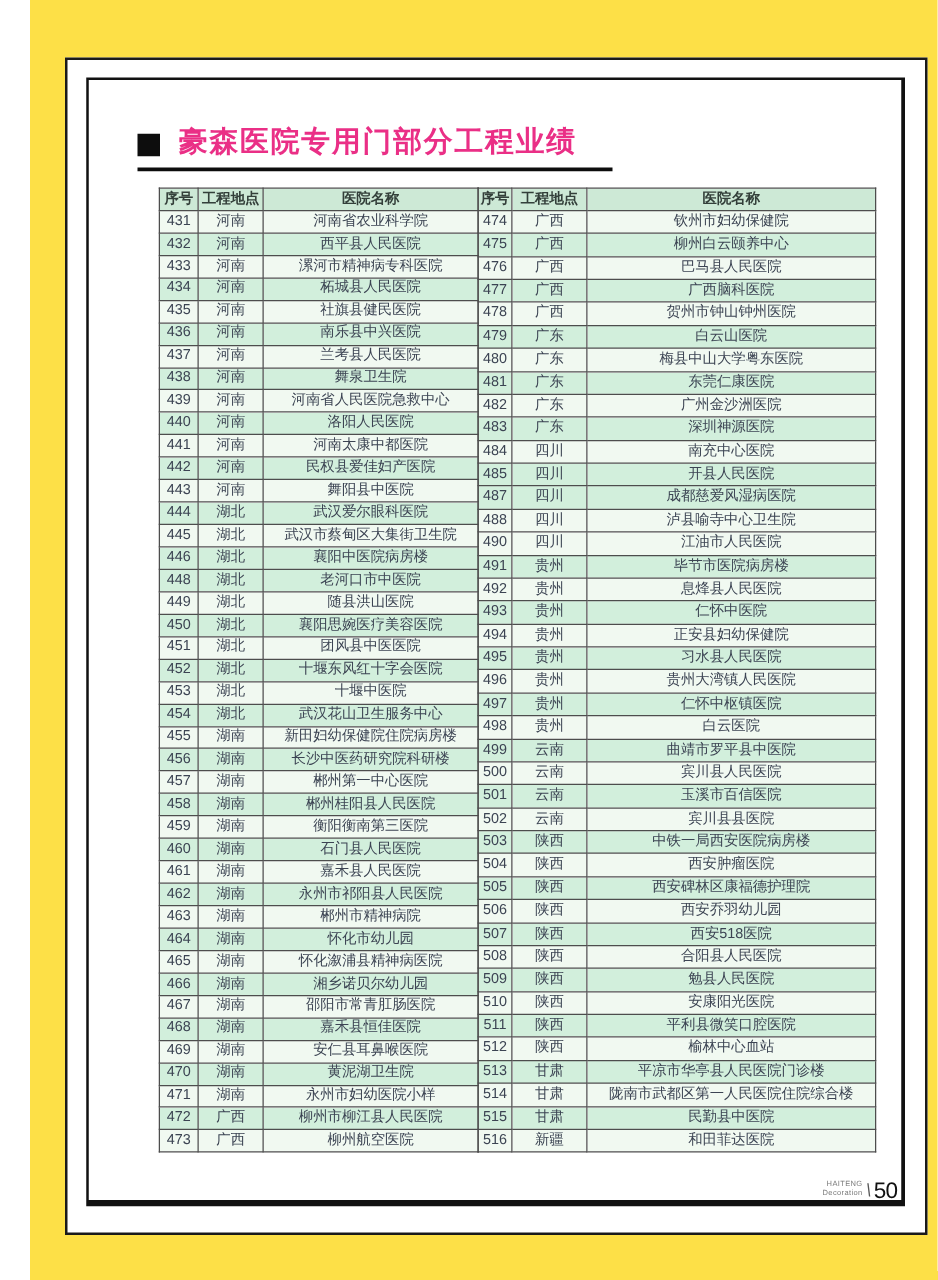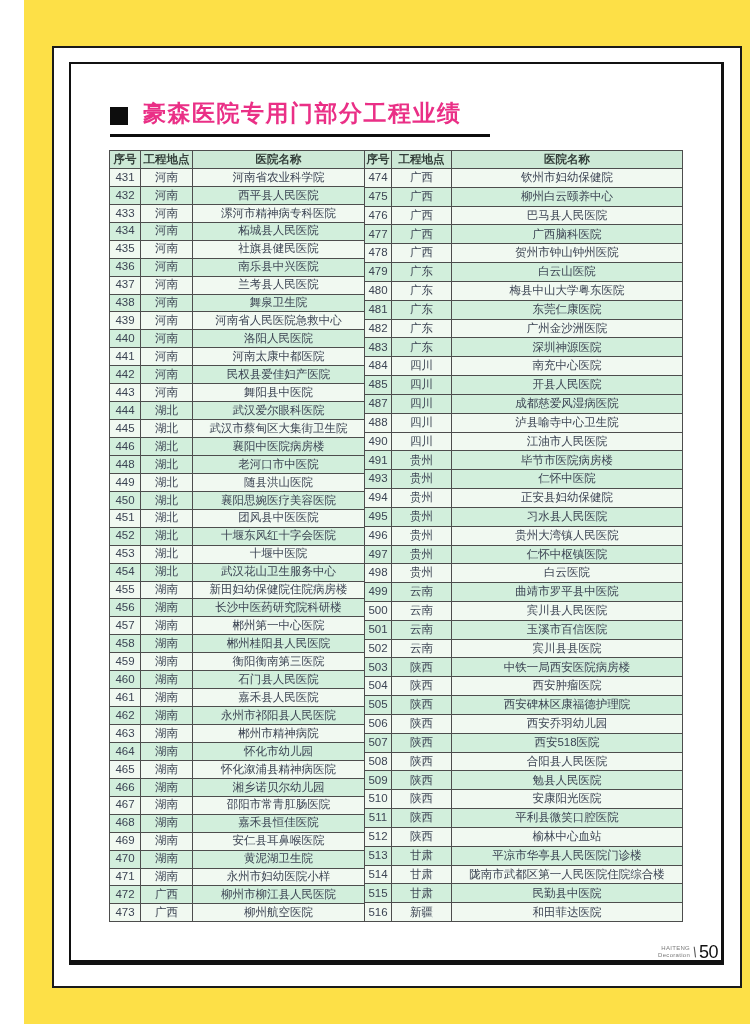--- a/index.html
+++ b/index.html
@@ -18,7 +18,7 @@
   .title-square { width:18px; height:18px; background:#0d0d0d; flex:0 0 auto; margin-top:4px; }
   .title-text { font-size:23px; font-weight:bold; letter-spacing:1.5px; white-space:nowrap; }
 
-  .table-wrap { position:absolute; left:85px; top:150px; display:flex; }
+  .table-wrap { position:absolute; left:103px; top:150px; display:flex; }
   table { border-collapse:collapse; table-layout:fixed; }
   table.left-half  { width:255px; }
   table.right-half { width:318px; margin-left:-1px; }

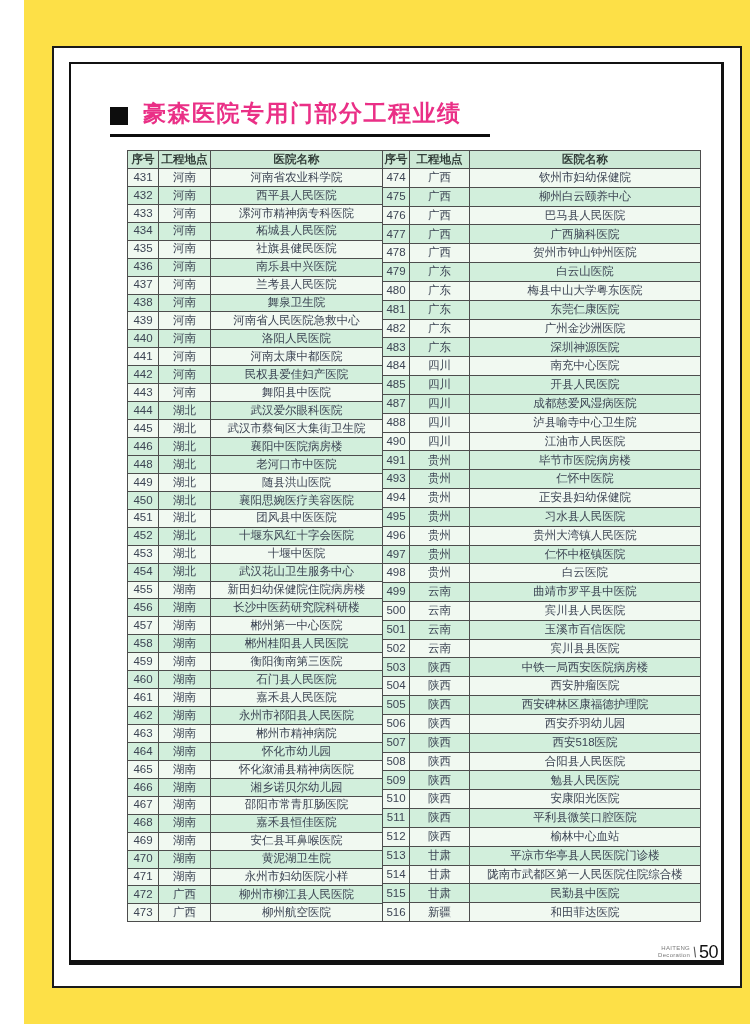--- a/index.html
+++ b/index.html
@@ -372,6 +372,11 @@
             <td>贵州</td>
             <td>毕节市医院病房楼</td>
           </tr>
+          <tr class="light">
+            <td>492</td>
+            <td>贵州</td>
+            <td>息烽县人民医院</td>
+          </tr>
           <tr class="green">
             <td>493</td>
             <td>贵州</td>

